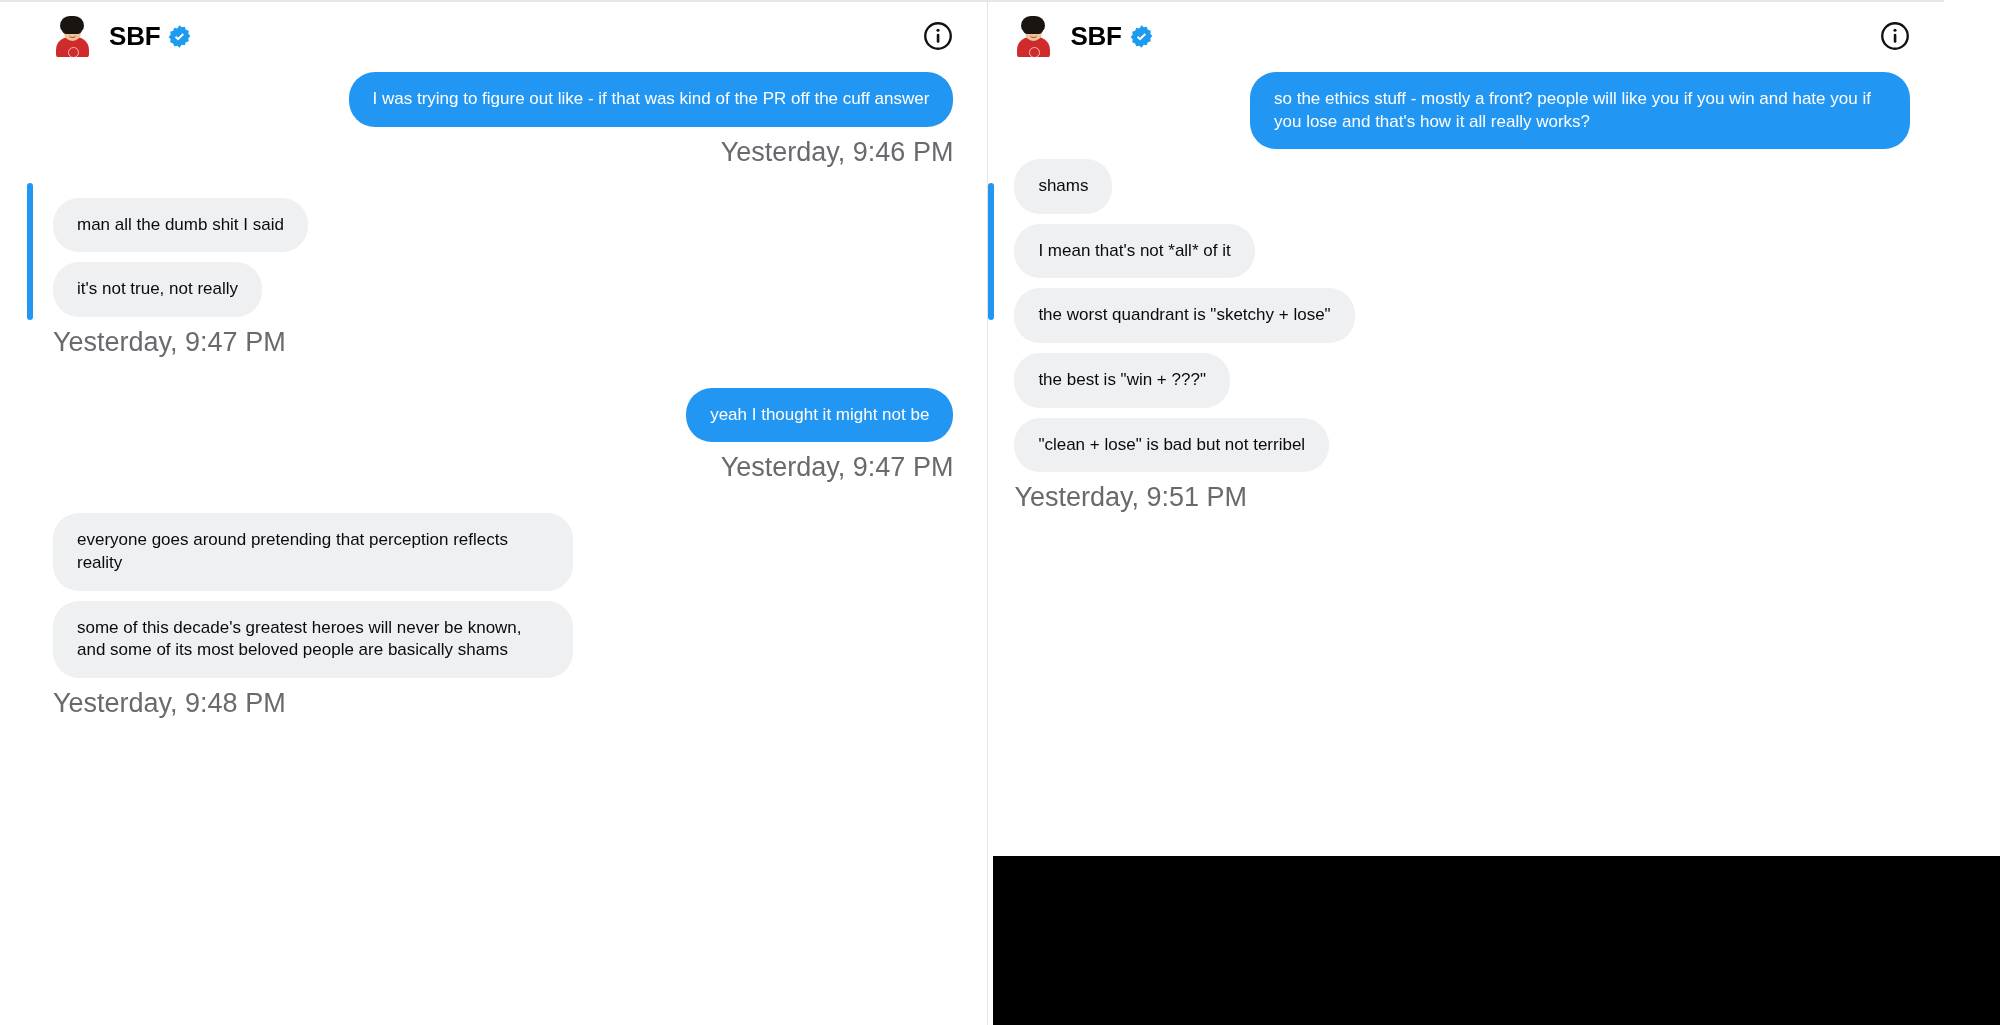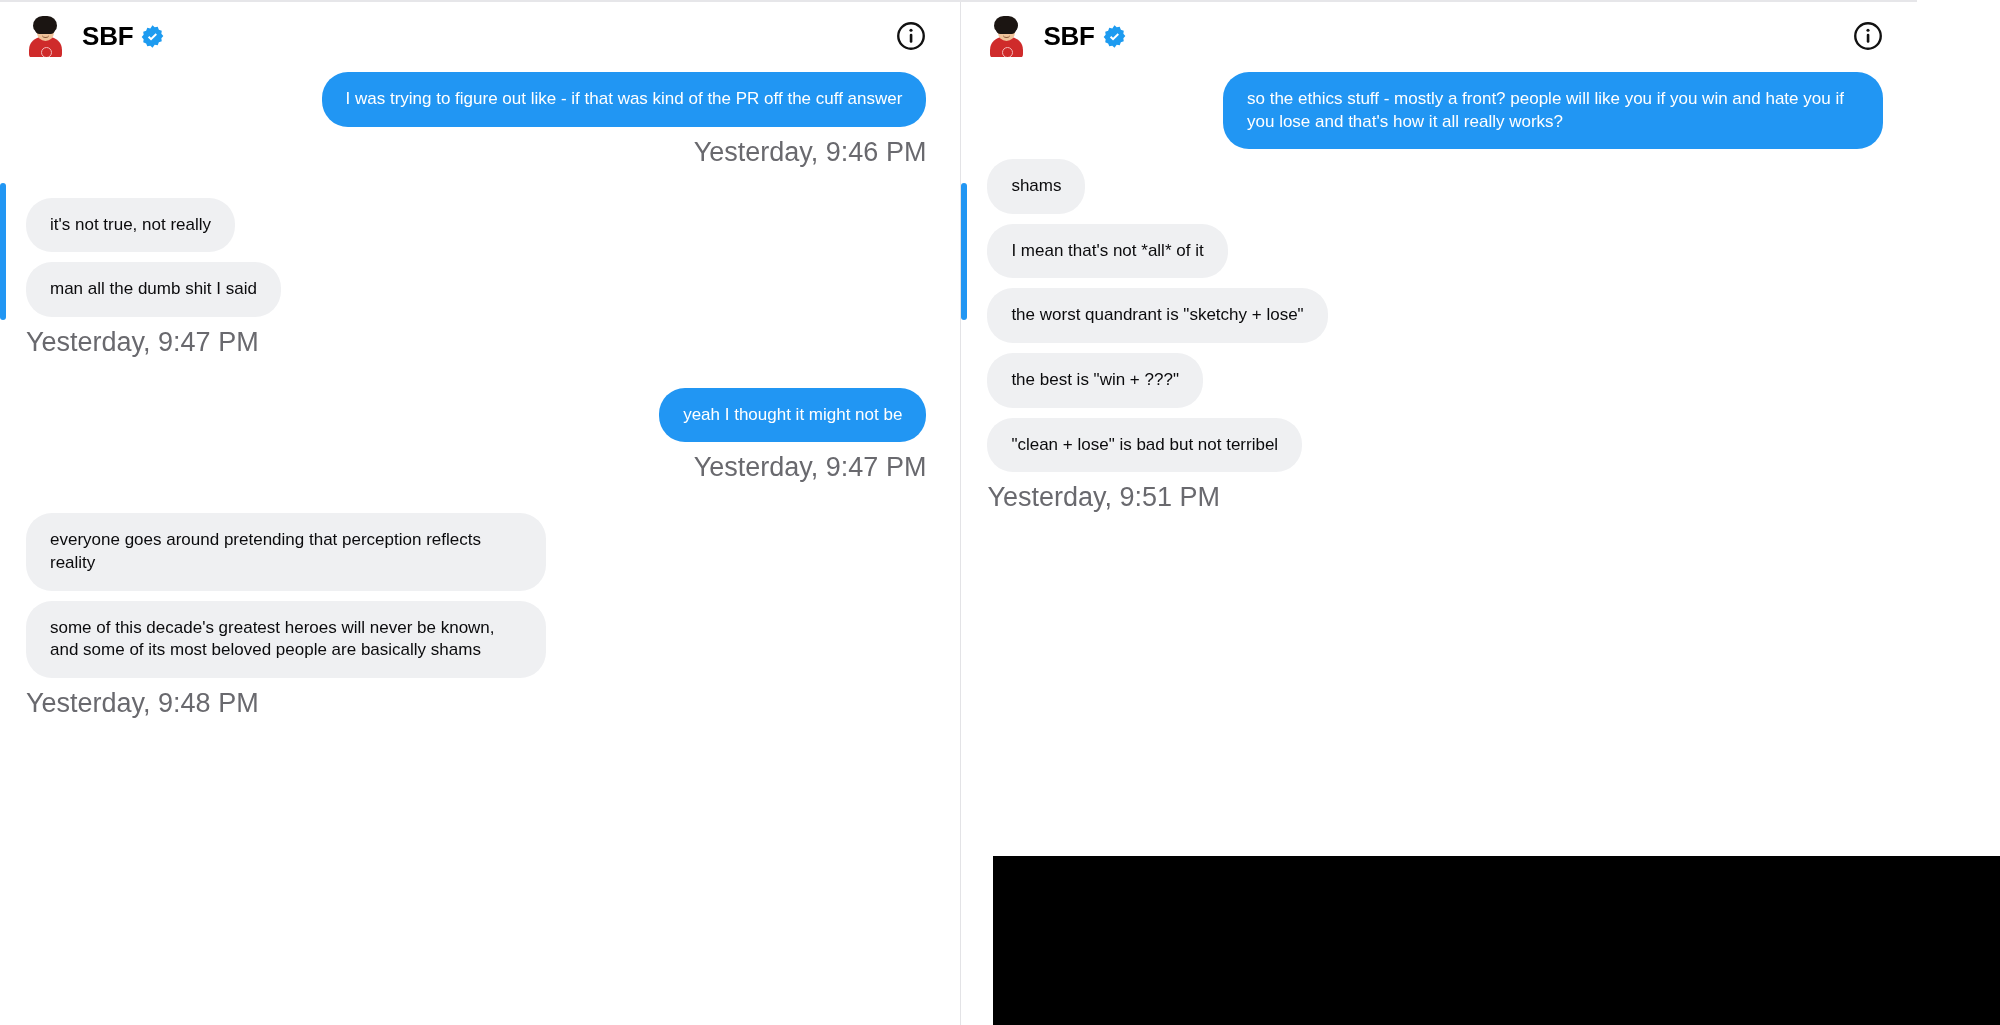--- a/index.html
+++ b/index.html
@@ -21,6 +21,7 @@
     display: flex;
     position: relative;
     background: #ffffff;
+    padding-left: 27px;
   }
 
   

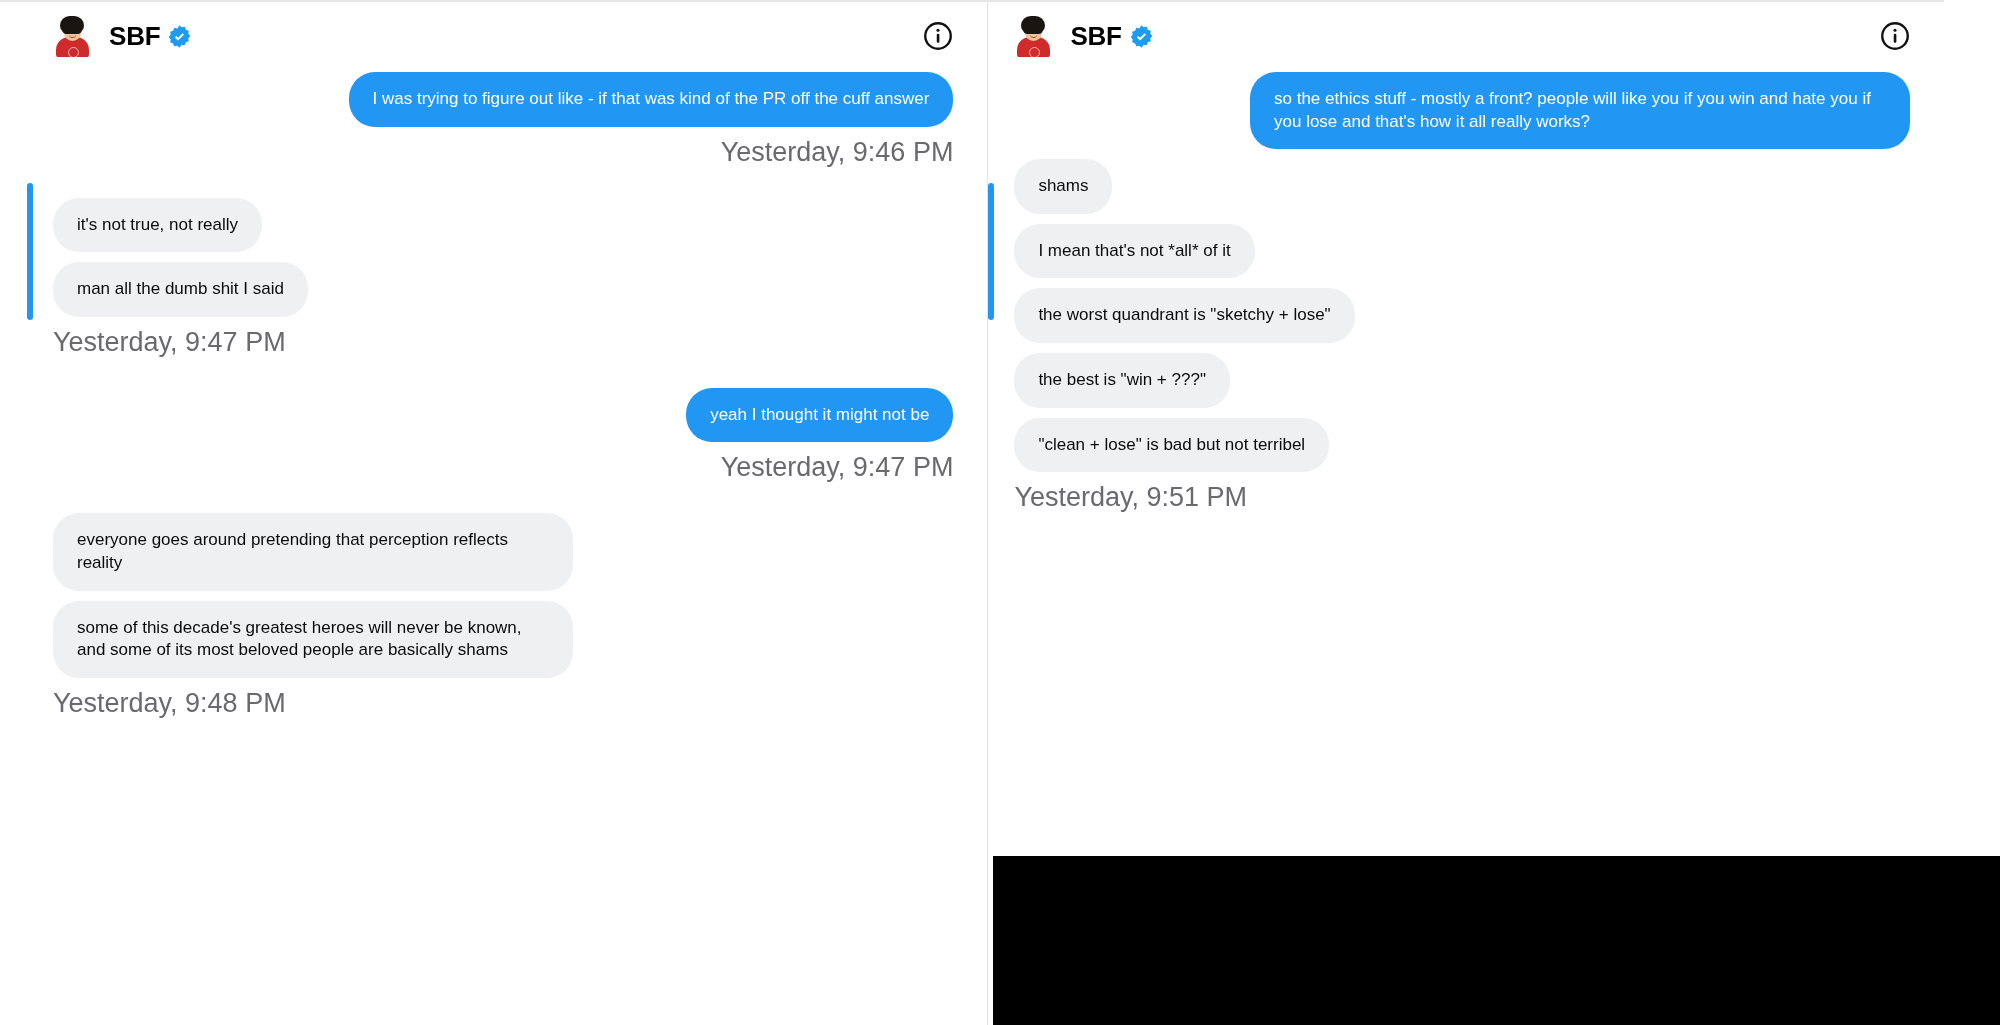--- a/index.html
+++ b/index.html
@@ -237,11 +237,11 @@
       <div class="timestamp right">Yesterday, 9:46 PM</div>
 
       <div class="msg-row in">
+        <div class="bubble in">man all the dumb shit I said</div>
+      </div>
+
+      <div class="msg-row in">
         <div class="bubble in">it's not true, not really</div>
-      </div>
-
-      <div class="msg-row in">
-        <div class="bubble in">man all the dumb shit I said</div>
       </div>
       <div class="timestamp left">Yesterday, 9:47 PM</div>
 

